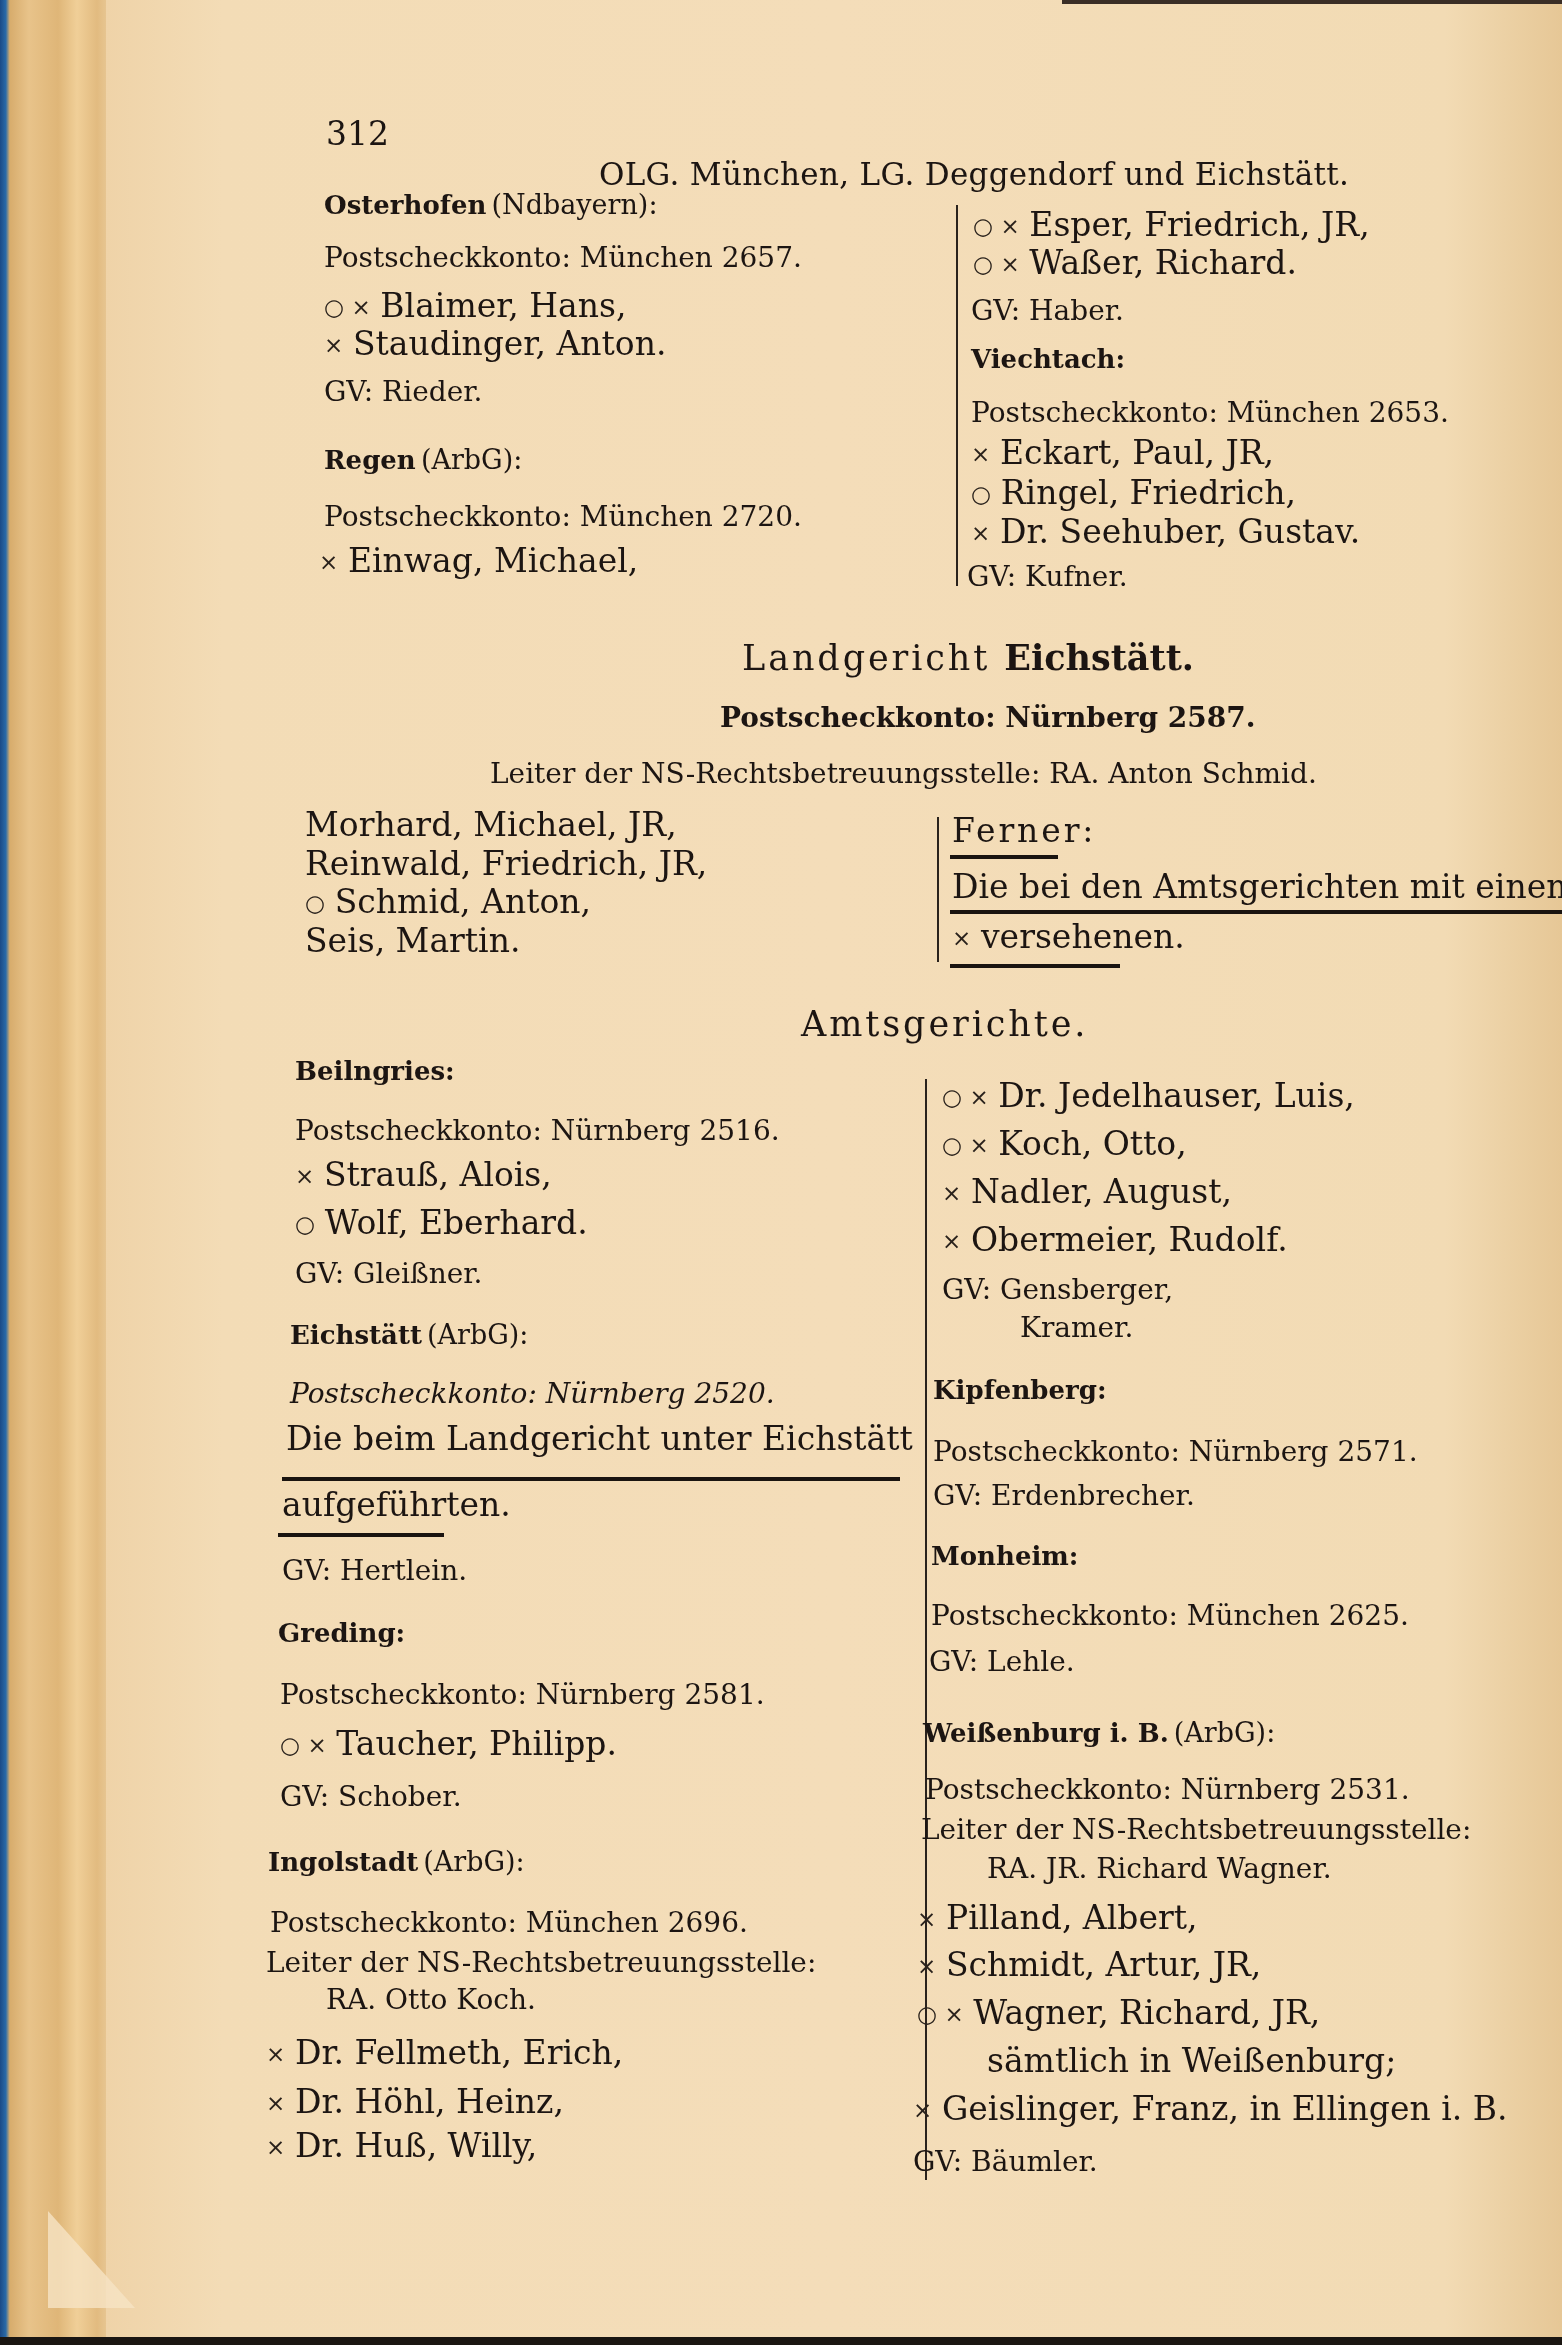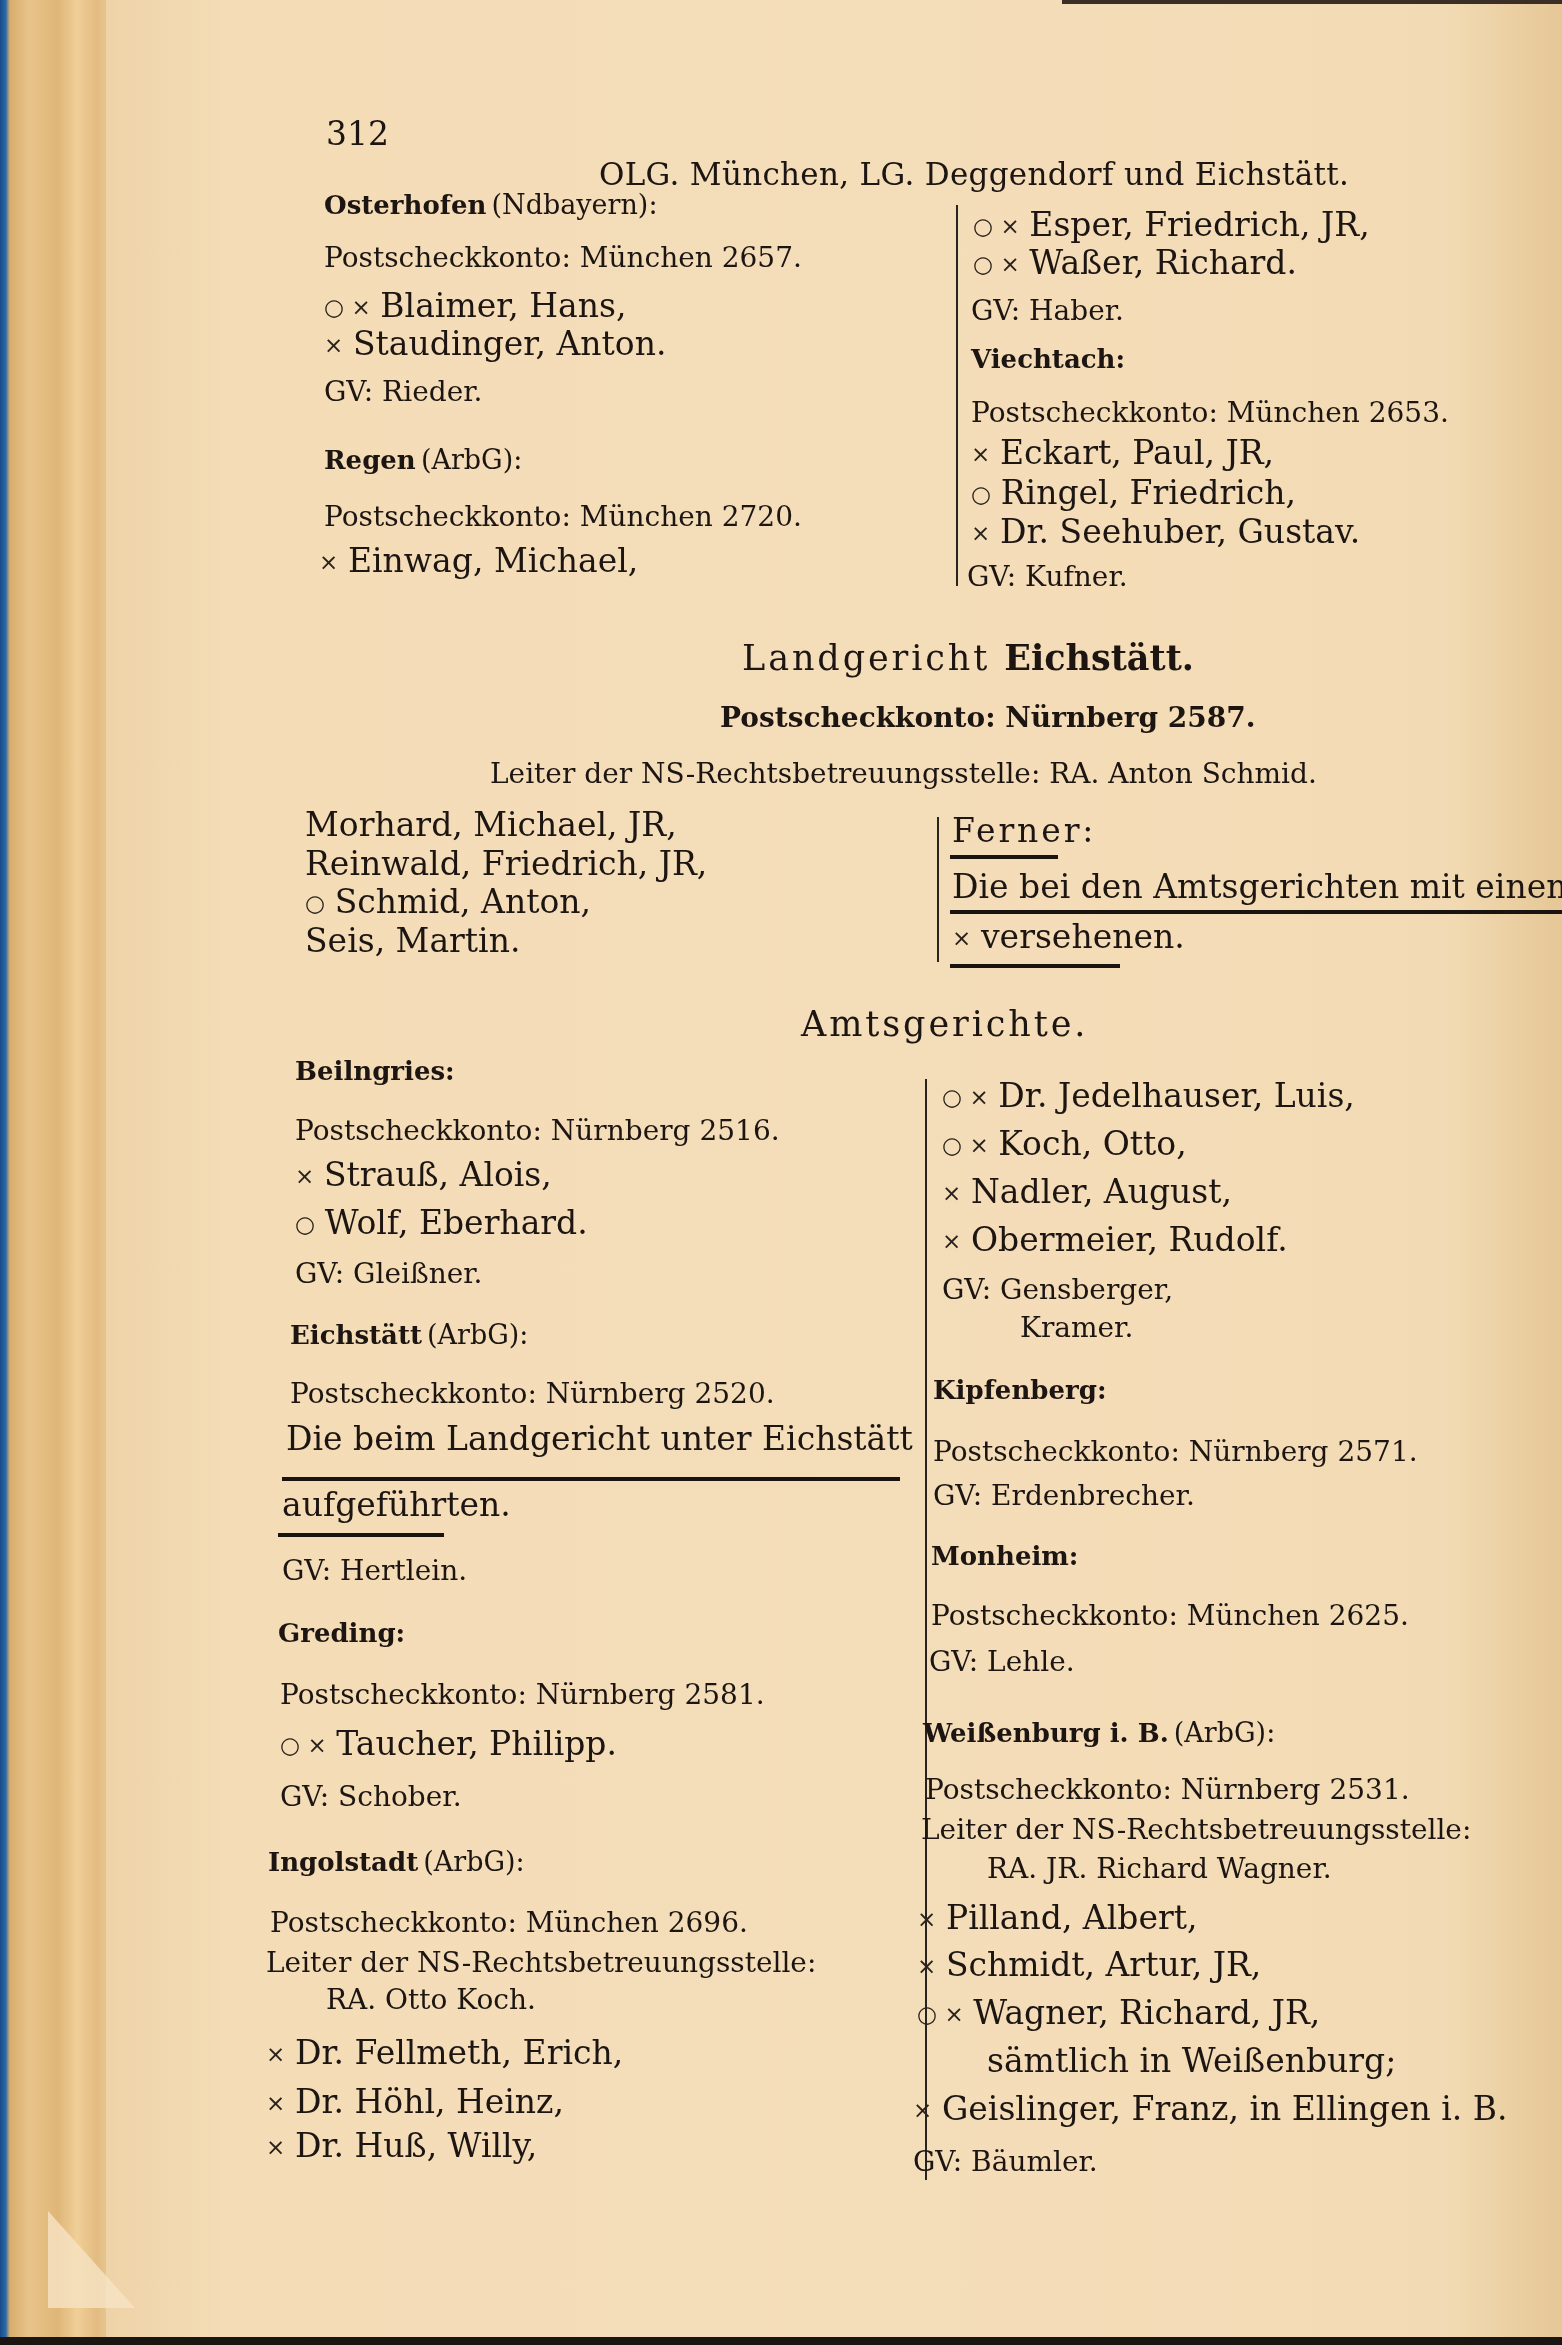--- a/index.html
+++ b/index.html
@@ -120,7 +120,7 @@
     <span class="court">Eichstätt</span>
     <span class="court-paren">(ArbG):</span>
   </div>
-  <div class="abs info" style="left:290px;top:1377px;">Postscheckkonto: Nürnberg 2520.</div>
+  <div class="abs info" style="left:290px;top:1377px;font-style:italic;">Postscheckkonto: Nürnberg 2520.</div>
   <div class="abs name" style="left:286px;top:1419px;">Die beim Landgericht unter Eichstätt</div>
   <div class="uline" style="left:282px;top:1477px;width:618px;"></div>
   <div class="abs name" style="left:282px;top:1485px;">aufgeführten.</div>

